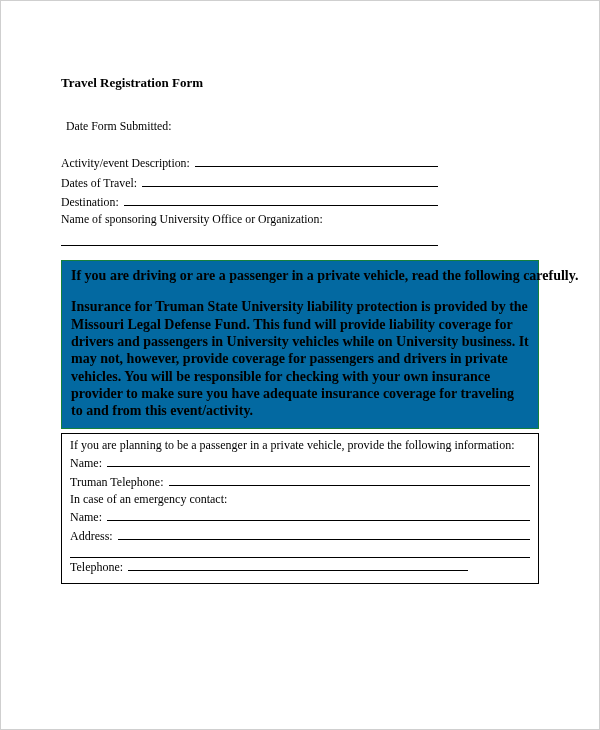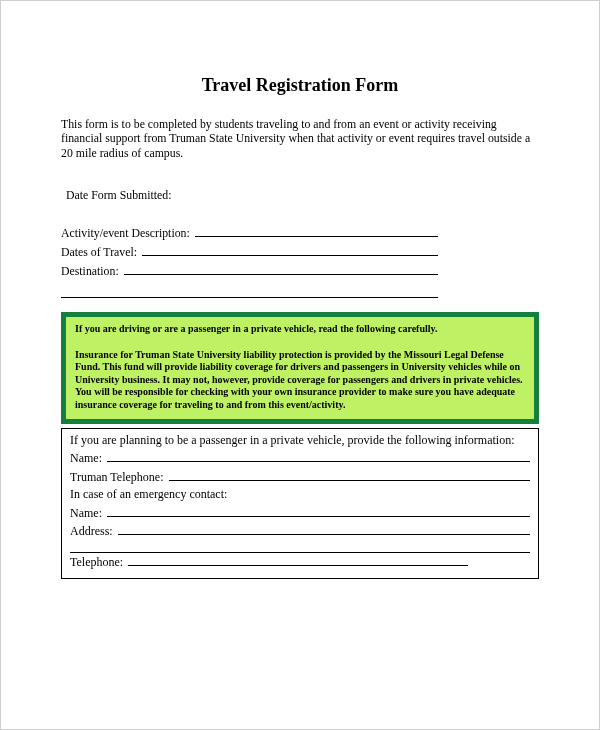--- a/index.html
+++ b/index.html
@@ -17,7 +17,7 @@
   }
   .content { padding:74px 60px 0 60px; font-size:11.8px; line-height:1.22; }
 
-  .title { font-size:18px; font-weight:bold; text-align:center; }
+  .title { font-size:13px; font-weight:bold; text-align:left; }
 
   .intro { margin-top:20px; }
 

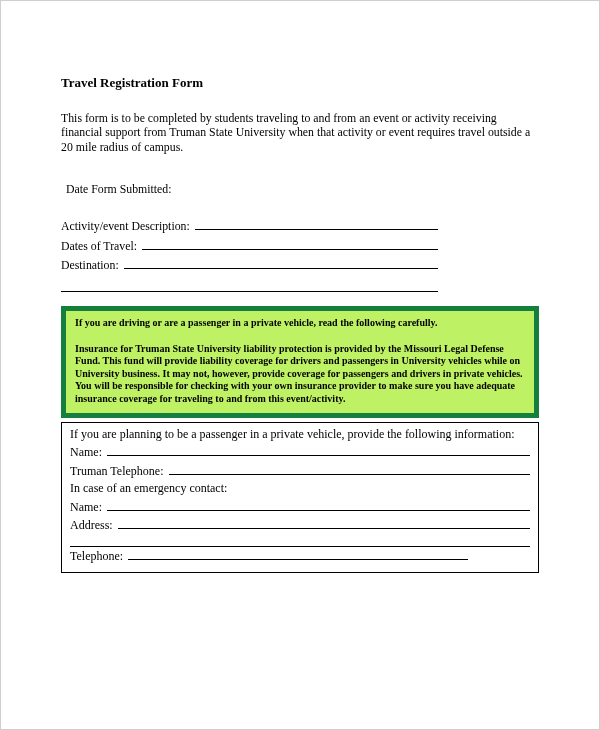--- a/index.html
+++ b/index.html
@@ -77,7 +77,6 @@
 
     <div class="title">Travel Registration Form</div>
 
-    <p class="intro">This form is to be completed by students traveling to and from an event or activity receiving financial support from Truman State University when that activity or event requires travel outside a 20 mile radius of campus.</p>
 
     <div class="row w285 mt-date">
       <span class="lbl">Date Form Submitted:</span>

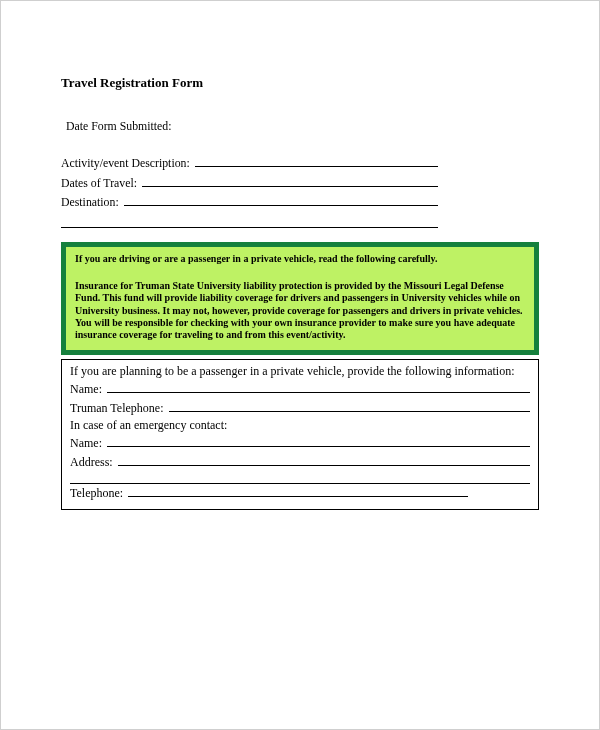--- a/index.html
+++ b/index.html
@@ -98,6 +98,7 @@
       <span class="blank"></span>
     </div>
 
+    <div class="sponsor-label">Name of sponsoring University Office or Organization:</div>
 
     <div class="row w377 mt-6 blank-only">
       <span class="blank"></span>

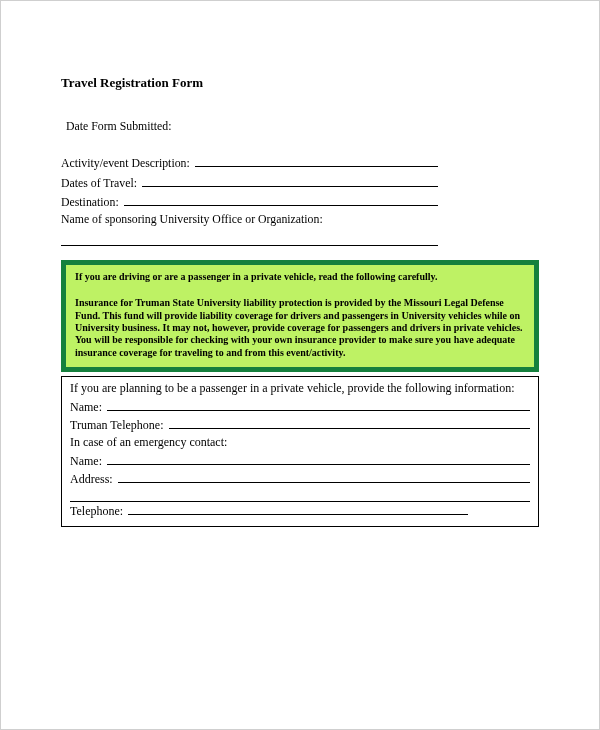--- a/index.html
+++ b/index.html
@@ -44,11 +44,11 @@
 
   .notice-box {
     margin-top:14px;
-    background:#bef264;
-    border:5px solid #15803d;
+    background:#0369a1;
+    border:1px solid #15803d;
     padding:6px 9px 8px 9px;
     font-weight:bold;
-    font-size:10px;
+    font-size:14px;
     line-height:1.24;
   }
   .notice-heading { white-space:nowrap; margin-bottom:14px; }

